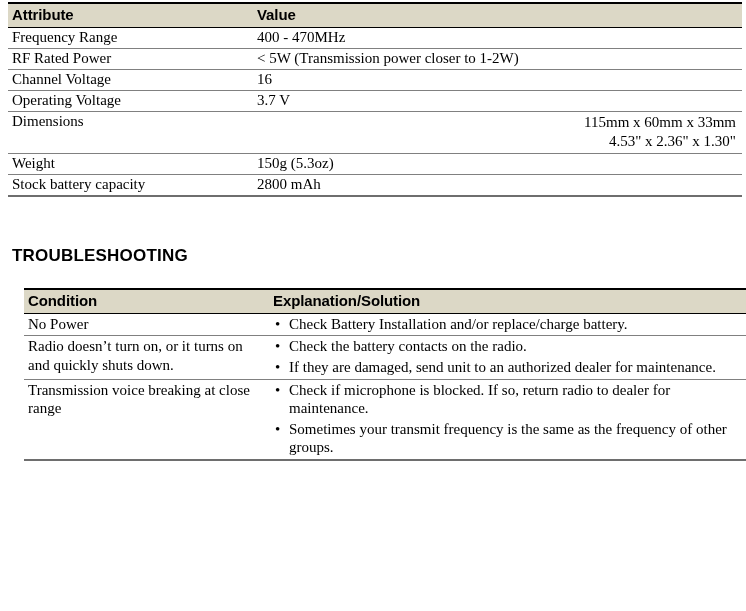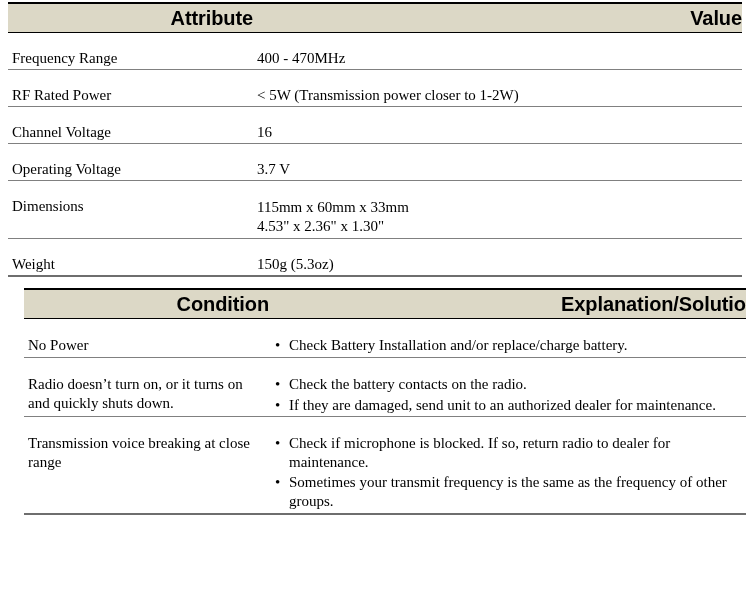--- a/index.html
+++ b/index.html
@@ -41,8 +41,8 @@
     background: #dcd8c6;
     font-family: "Liberation Sans", "DejaVu Sans", sans-serif;
     font-weight: bold;
-    font-size: 20px;
-    text-align: right;
+    font-size: 15px;
+    text-align: left;
     padding: 3px 0 3px 4px;
     border-top: 2.5px solid #000000;
     border-bottom: 1.6px solid #000000;

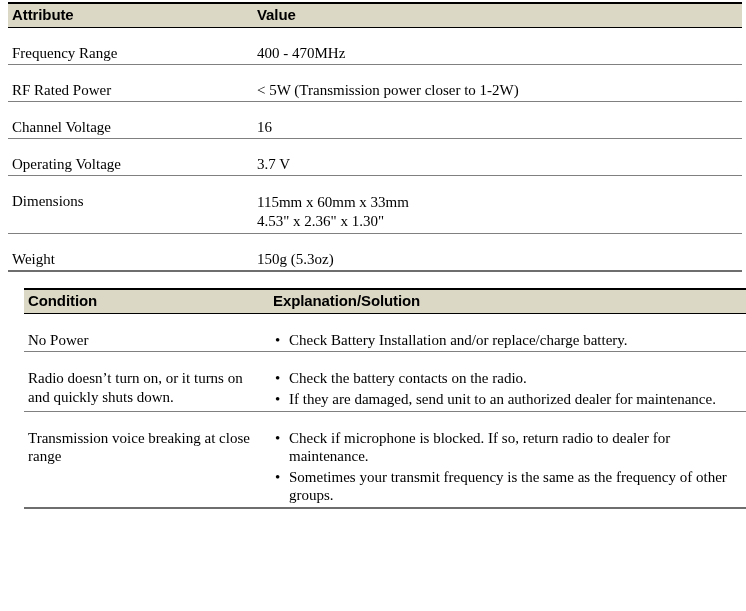--- a/index.html
+++ b/index.html
@@ -51,7 +51,7 @@
   }
 
   table.doc-table tbody td {
-    padding: 17px 6px 2px 4px;
+    padding: 1px 6px 2px 4px;
     vertical-align: top;
     border-bottom: 1.6px solid #808080;
   }

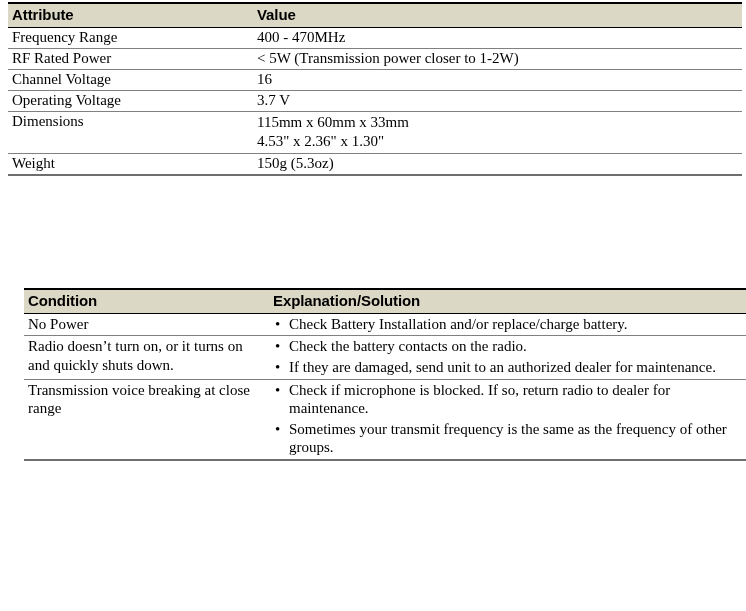--- a/index.html
+++ b/index.html
@@ -62,7 +62,7 @@
 
   
   #spec-table tbody td { height: 17px; }
-  #spec-table .multi-line { line-height: 1.26; }
+  #spec-table .multi-line { line-height: 1.26; text-align: right; }
 
   
   .section-title {

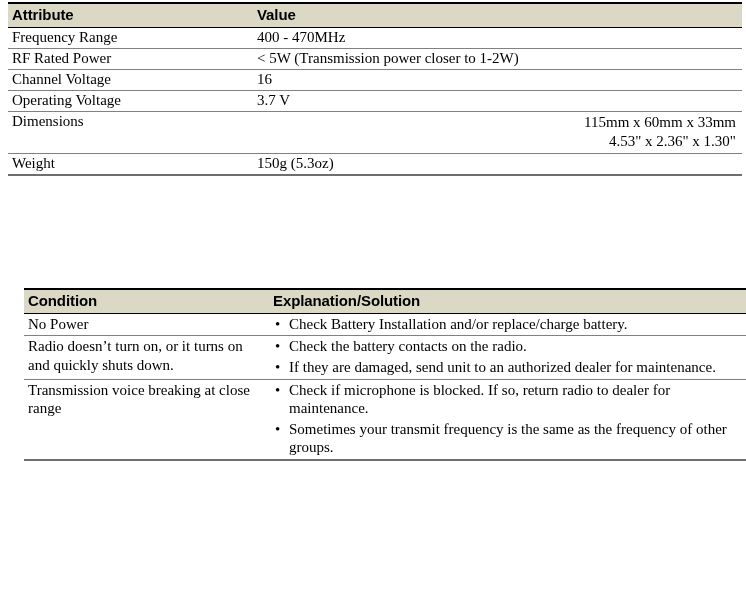--- a/index.html
+++ b/index.html
@@ -150,6 +150,10 @@
           <td>Weight</td>
           <td>150g   (5.3oz)</td>
         </tr>
+        <tr>
+          <td>Stock battery capacity</td>
+          <td>2800 mAh</td>
+        </tr>
       </tbody>
     </table>
   </div>

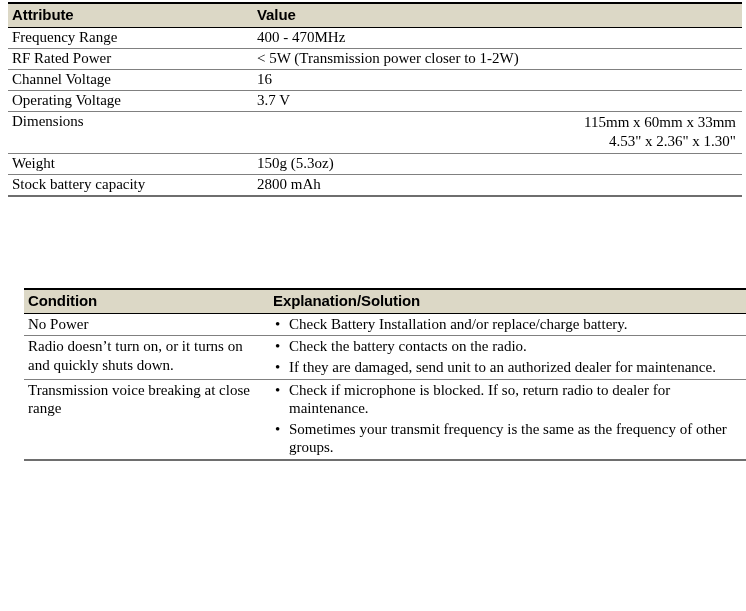--- a/index.html
+++ b/index.html
@@ -158,6 +158,7 @@
     </table>
   </div>
 
+  <h2 class="section-title">TROUBLESHOOTING</h2>
 
   <div id="trouble-wrap">
     <table class="doc-table" id="trouble-table">

